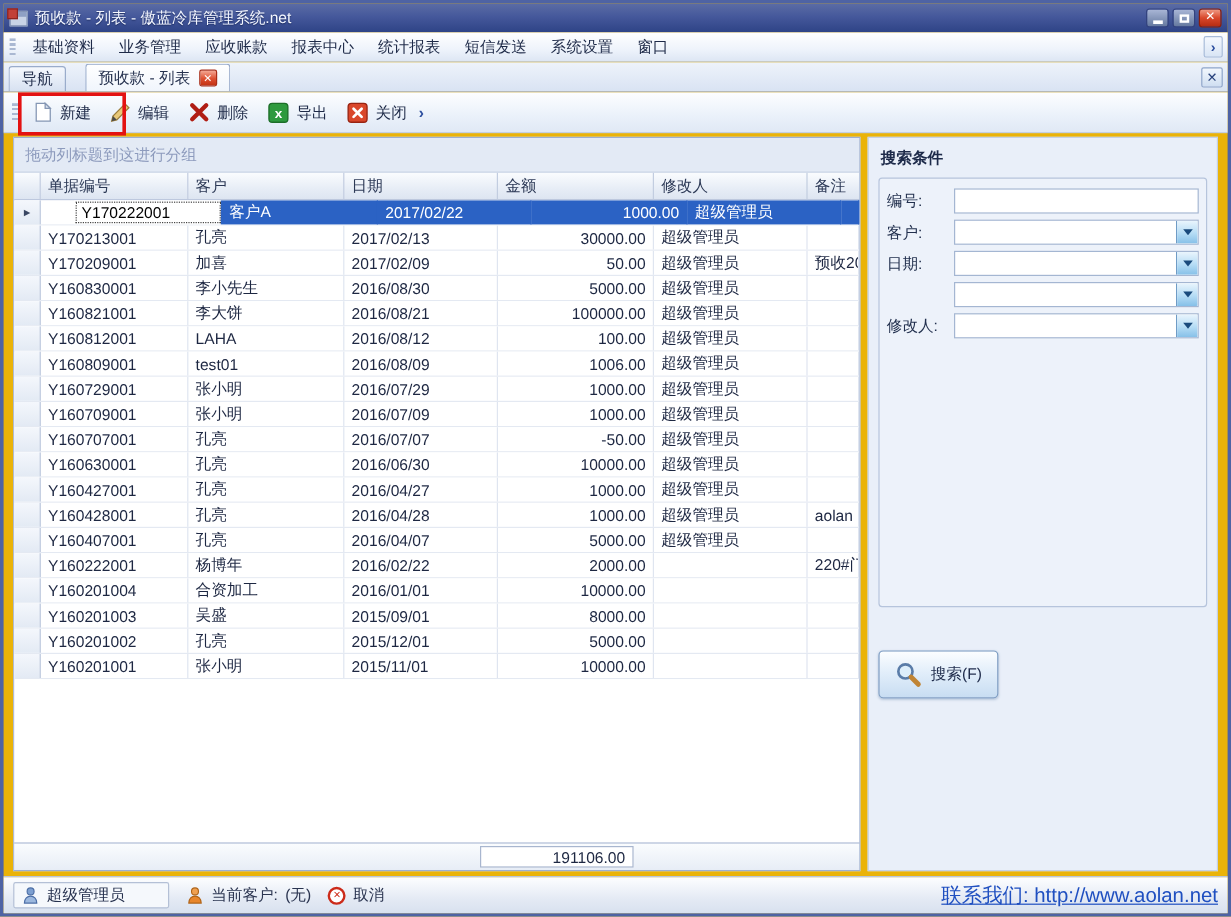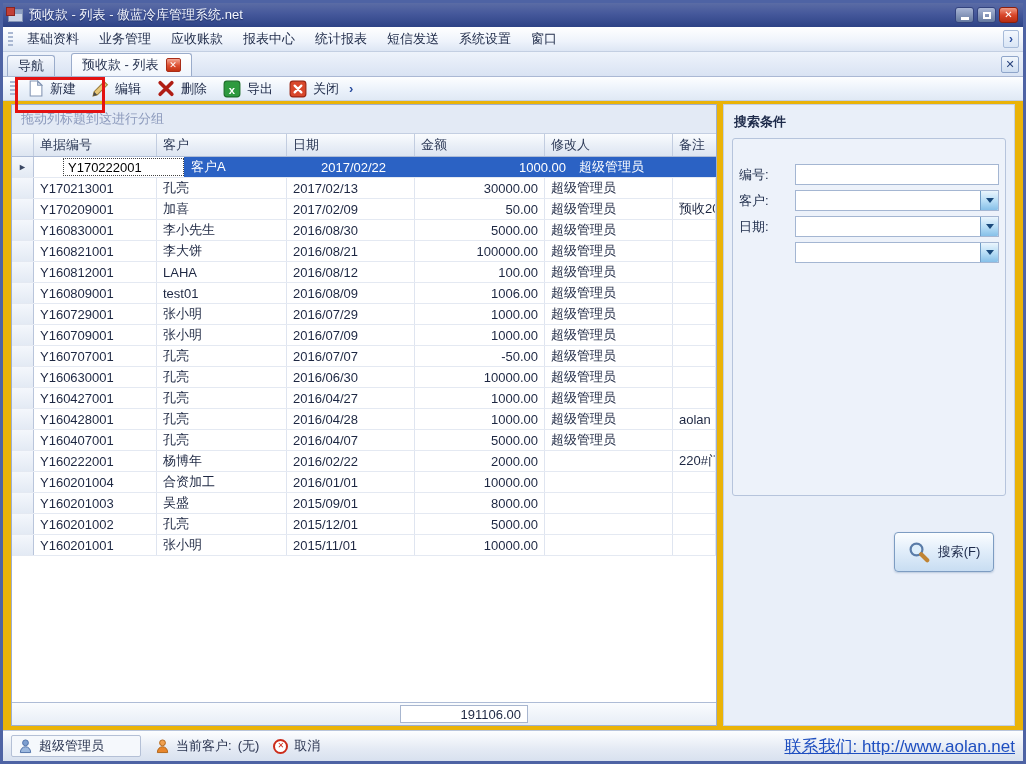--- a/index.html
+++ b/index.html
@@ -50,7 +50,7 @@
                     color:#29437c; font-size:11px; font-weight:bold; display:flex; align-items:center; justify-content:center; }
 
   
-  .toolbar { height:24px; background:linear-gradient(#fdfeff,#eaf1fa 60%,#e0e9f5);
+  .toolbar { height:34px; background:linear-gradient(#fdfeff,#eaf1fa 60%,#e0e9f5);
              border-bottom:1px solid #c3cfe2; display:flex; align-items:center; padding:0 6px; flex:0 0 auto; }
   .tool-btn { display:flex; align-items:center; gap:6px; padding:4px 8px; border-radius:3px; color:#1e2a48; }
   .tool-btn svg { display:block; }

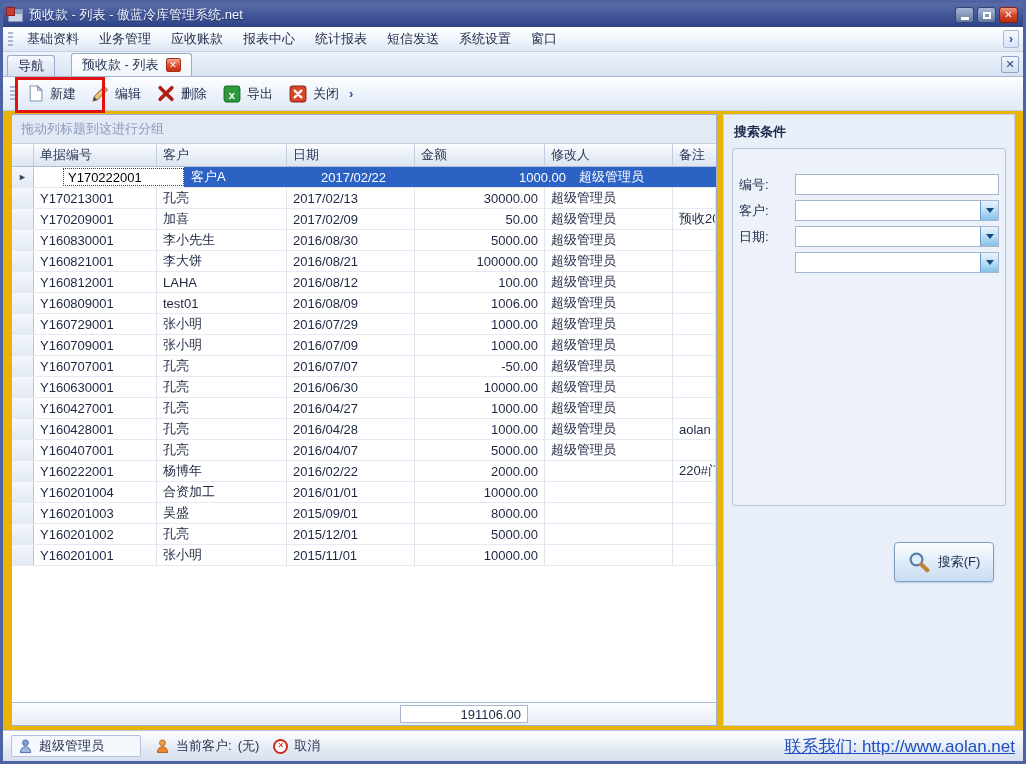--- a/index.html
+++ b/index.html
@@ -93,7 +93,7 @@
   .search-panel { flex:0 0 210px; background:#e9eff9; border:1px solid #c4d0e4; padding:6px 8px; 
                   display:flex; flex-direction:column; }
   .search-title { font-weight:bold; color:#1d2a4a; font-size:13px; padding:2px 0 7px 2px; }
-  .search-box { border:1px solid #b6c4dc; border-radius:3px; height:358px; padding:25px 6px; background:#edf2fa; }
+  .search-box { border:1px solid #b6c4dc; border-radius:3px; height:358px; padding:8px 6px; background:#edf2fa; }
   .field-row { display:flex; align-items:center; margin-bottom:5px; height:21px; }
   .field-label { flex:0 0 56px; font-size:13px; color:#22304e; }
   .field-input { flex:1; height:21px; background:#fff; border:1px solid #a4b6d2; display:flex; }

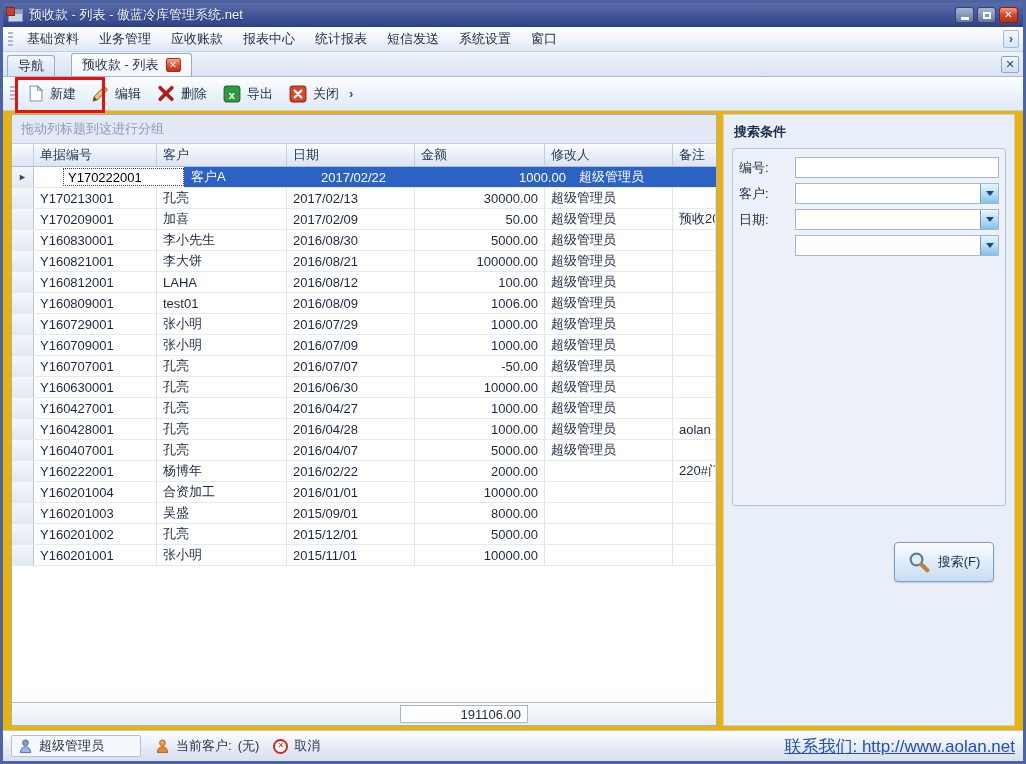--- a/index.html
+++ b/index.html
@@ -439,6 +439,15 @@
               </div>
           </div>
         </div>
+        <div class="field-row">
+          <div class="field-label">修改人:</div>
+          <div class="field-input">
+            <input class="field-text" type="text" style="">
+            <div class="dd-btn">
+                <div class="dd-arrow"></div>
+              </div>
+          </div>
+        </div>
       </div>
       <div class="search-btn-row">
         <div class="search-btn">

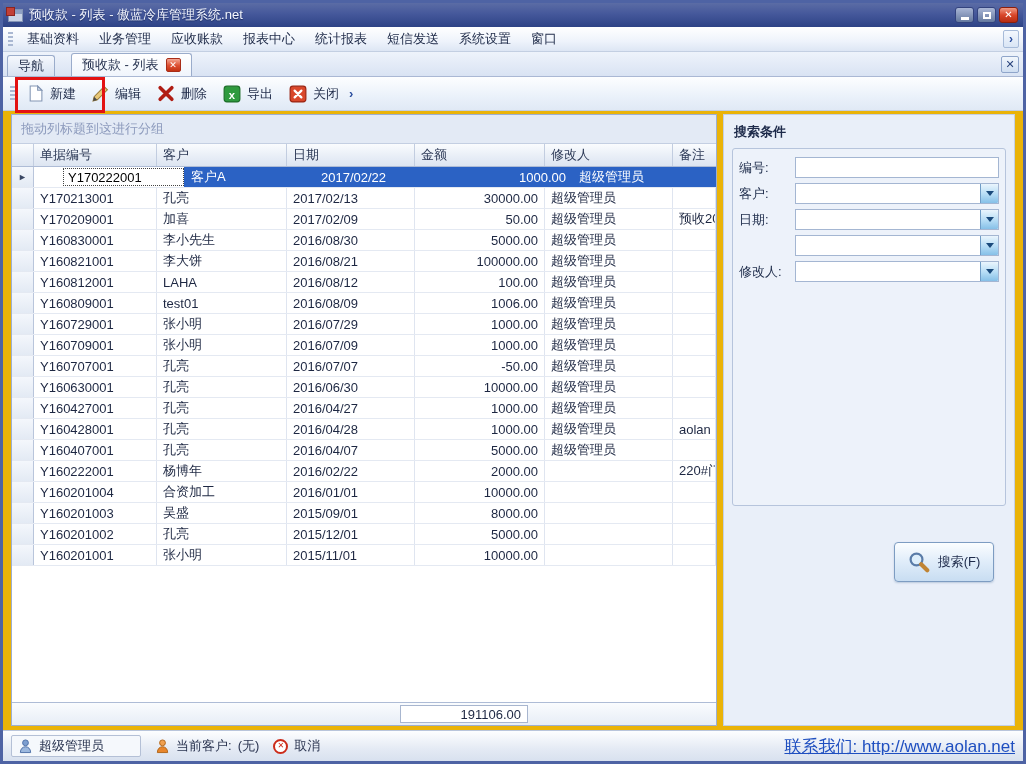--- a/index.html
+++ b/index.html
@@ -102,7 +102,7 @@
             background:linear-gradient(#eaf5fd,#b5dcf5 55%,#86c0e8); display:flex; align-items:center; justify-content:center; }
   .dd-arrow { width:0; height:0; border-left:4px solid transparent; border-right:4px solid transparent;
               border-top:5px solid #1a4a7c; }
-  .search-btn-row { margin-top:36px; display:flex; justify-content:flex-end; padding-right:12px; }
+  .search-btn-row { margin-top:36px; display:flex; justify-content:flex-start; padding-right:12px; }
   .search-btn { width:100px; height:40px; border:1px solid #7d9cc2; border-radius:4px;
                 background:linear-gradient(#fbfdff,#e2eefa 45%,#c8ddf2); box-shadow:0 1px 2px #b9c8dc;
                 display:flex; align-items:center; justify-content:center; gap:8px; font-size:13px; color:#1d2a4a; }

